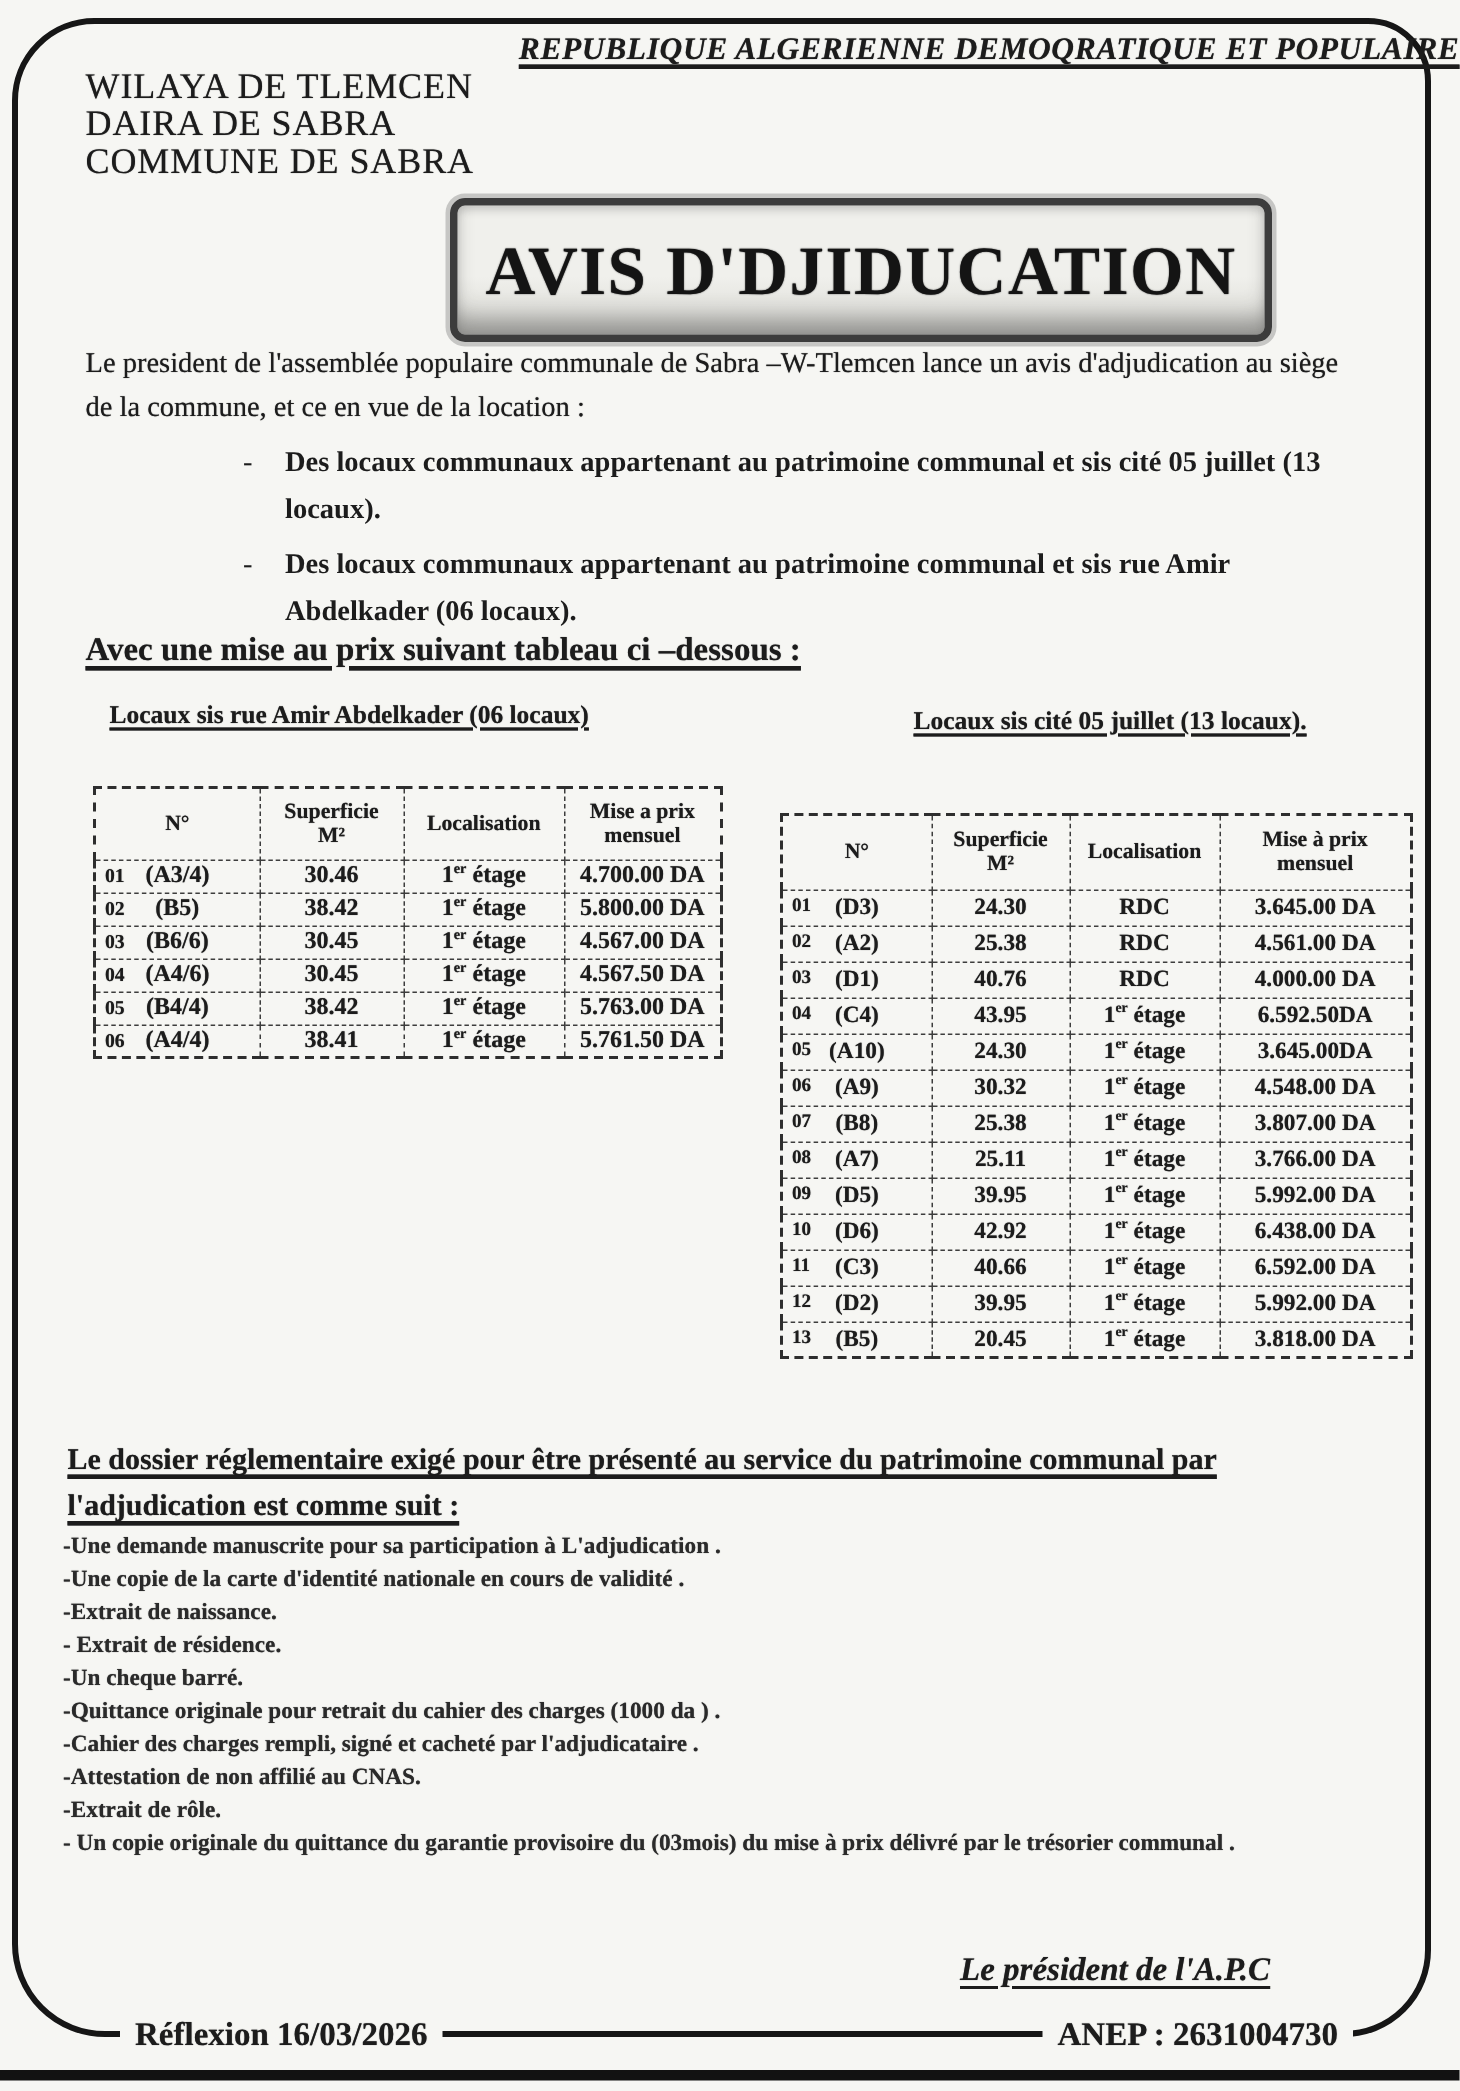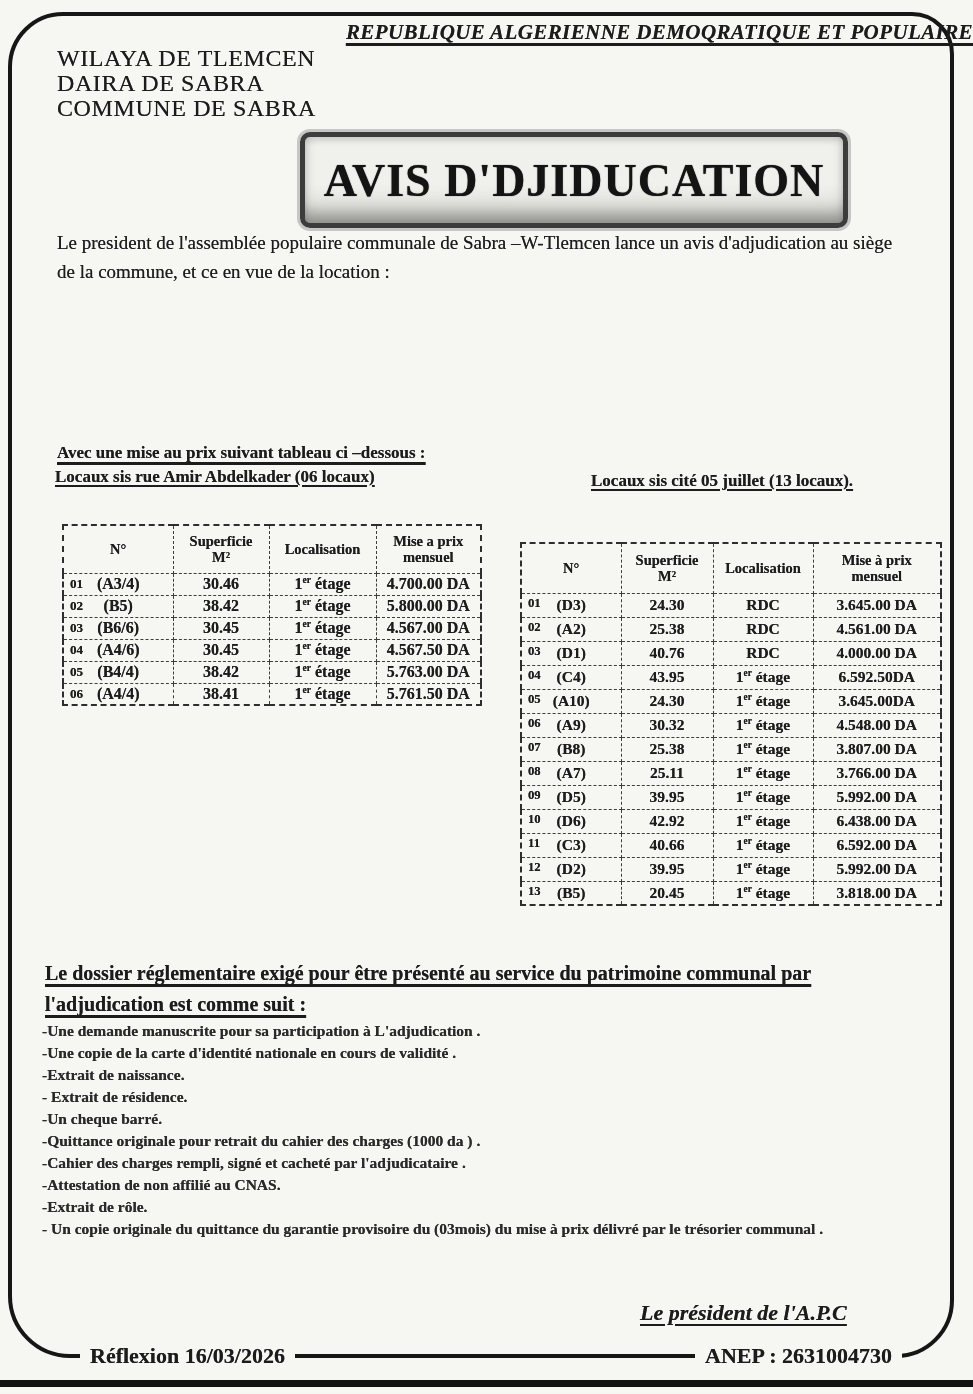--- a/index.html
+++ b/index.html
@@ -155,6 +155,10 @@
 
   <div class="intro">
     <div class="fuzz">Le president de l'assemblée populaire communale de Sabra –W-Tlemcen lance un avis d'adjudication au siège de la commune, et ce en vue de la location :</div>
+    <div class="intro-bullets">
+        <div class="bullet">Des locaux communaux appartenant au patrimoine communal et sis cité 05 juillet (13 locaux).</div>
+        <div class="bullet">Des locaux communaux appartenant au patrimoine communal et sis rue Amir Abdelkader (06 locaux).</div>
+      </div>
   </div>
 
   <div class="price-heading fuzz">Avec une mise au prix suivant tableau ci –dessous :</div>

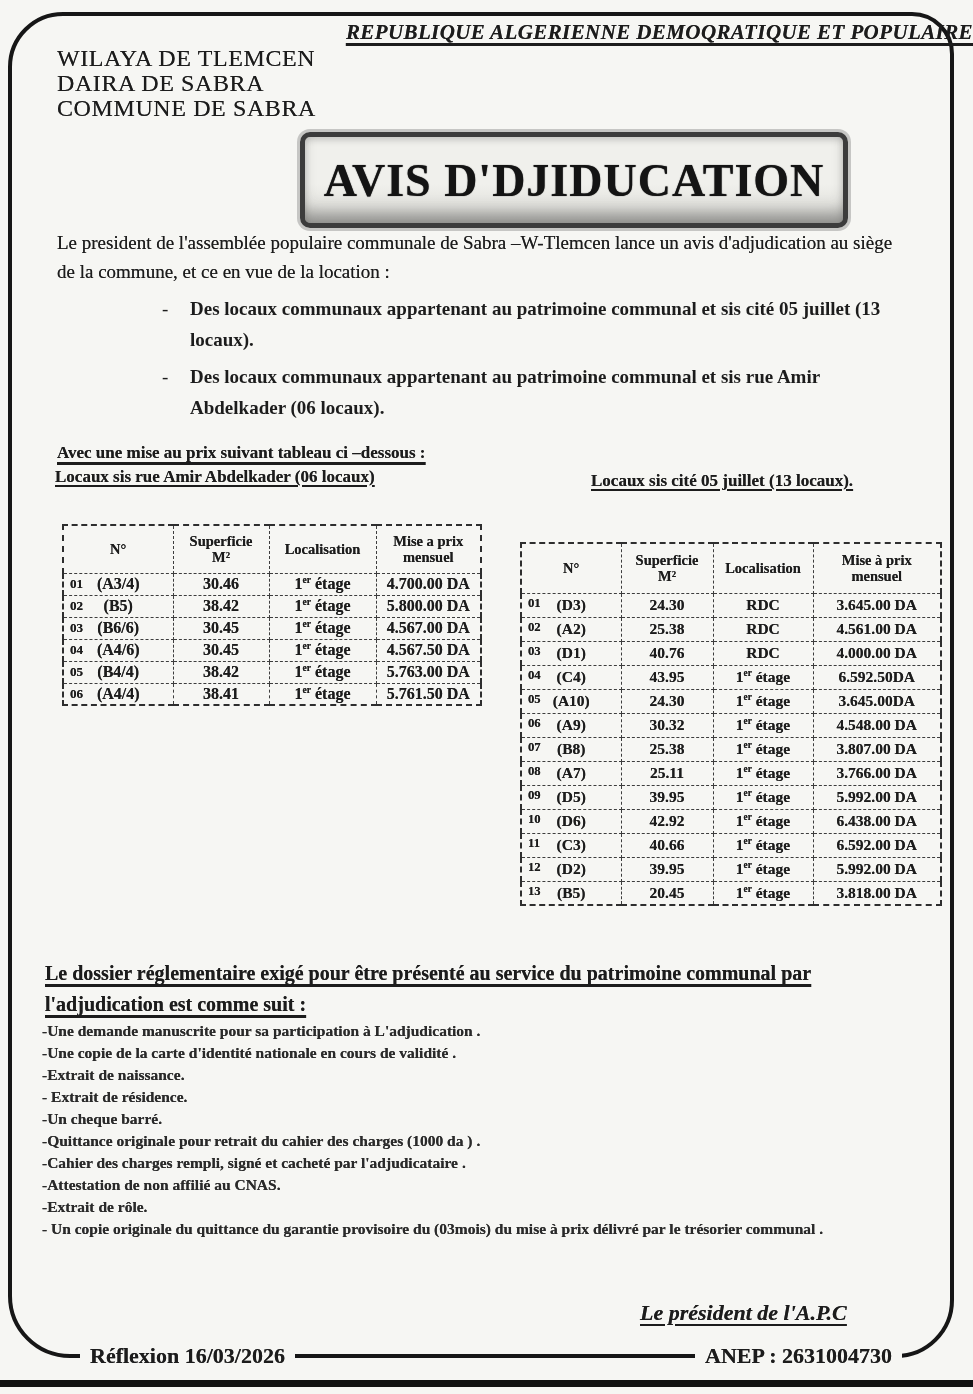--- a/index.html
+++ b/index.html
@@ -60,8 +60,8 @@
 
   .price-heading{
     position:absolute;left:57px;top:420px;
-    font-size:17px;font-weight:700;
-    text-decoration:underline;text-decoration-thickness:2.5px;text-underline-offset:4px;margin-top:23px;
+    font-size:22px;font-weight:700;
+    text-decoration:underline;text-decoration-thickness:2.5px;text-underline-offset:4px;
   }
 
   .table-caption{

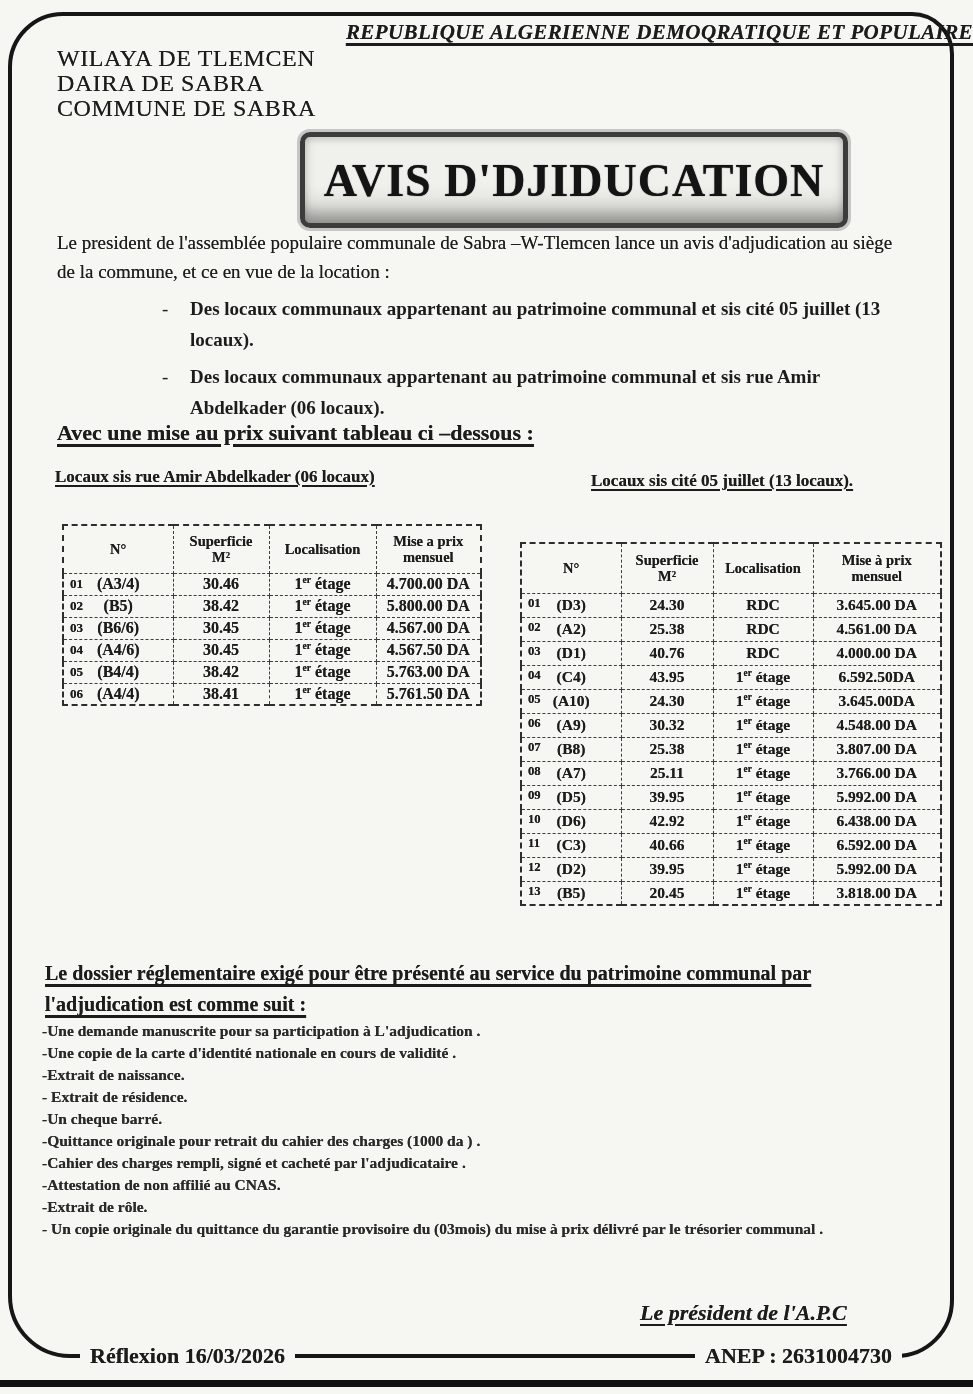--- a/index.html
+++ b/index.html
@@ -66,7 +66,7 @@
 
   .table-caption{
     position:absolute;font-size:17px;font-weight:700;
-    text-decoration:underline;text-decoration-thickness:2px;text-underline-offset:3px;
+    text-decoration:underline;text-decoration-thickness:2px;text-underline-offset:3px;margin-left:18px;
   }
   .caption-left{left:55px;top:467px;}
   .caption-right{left:591px;top:471px;}

